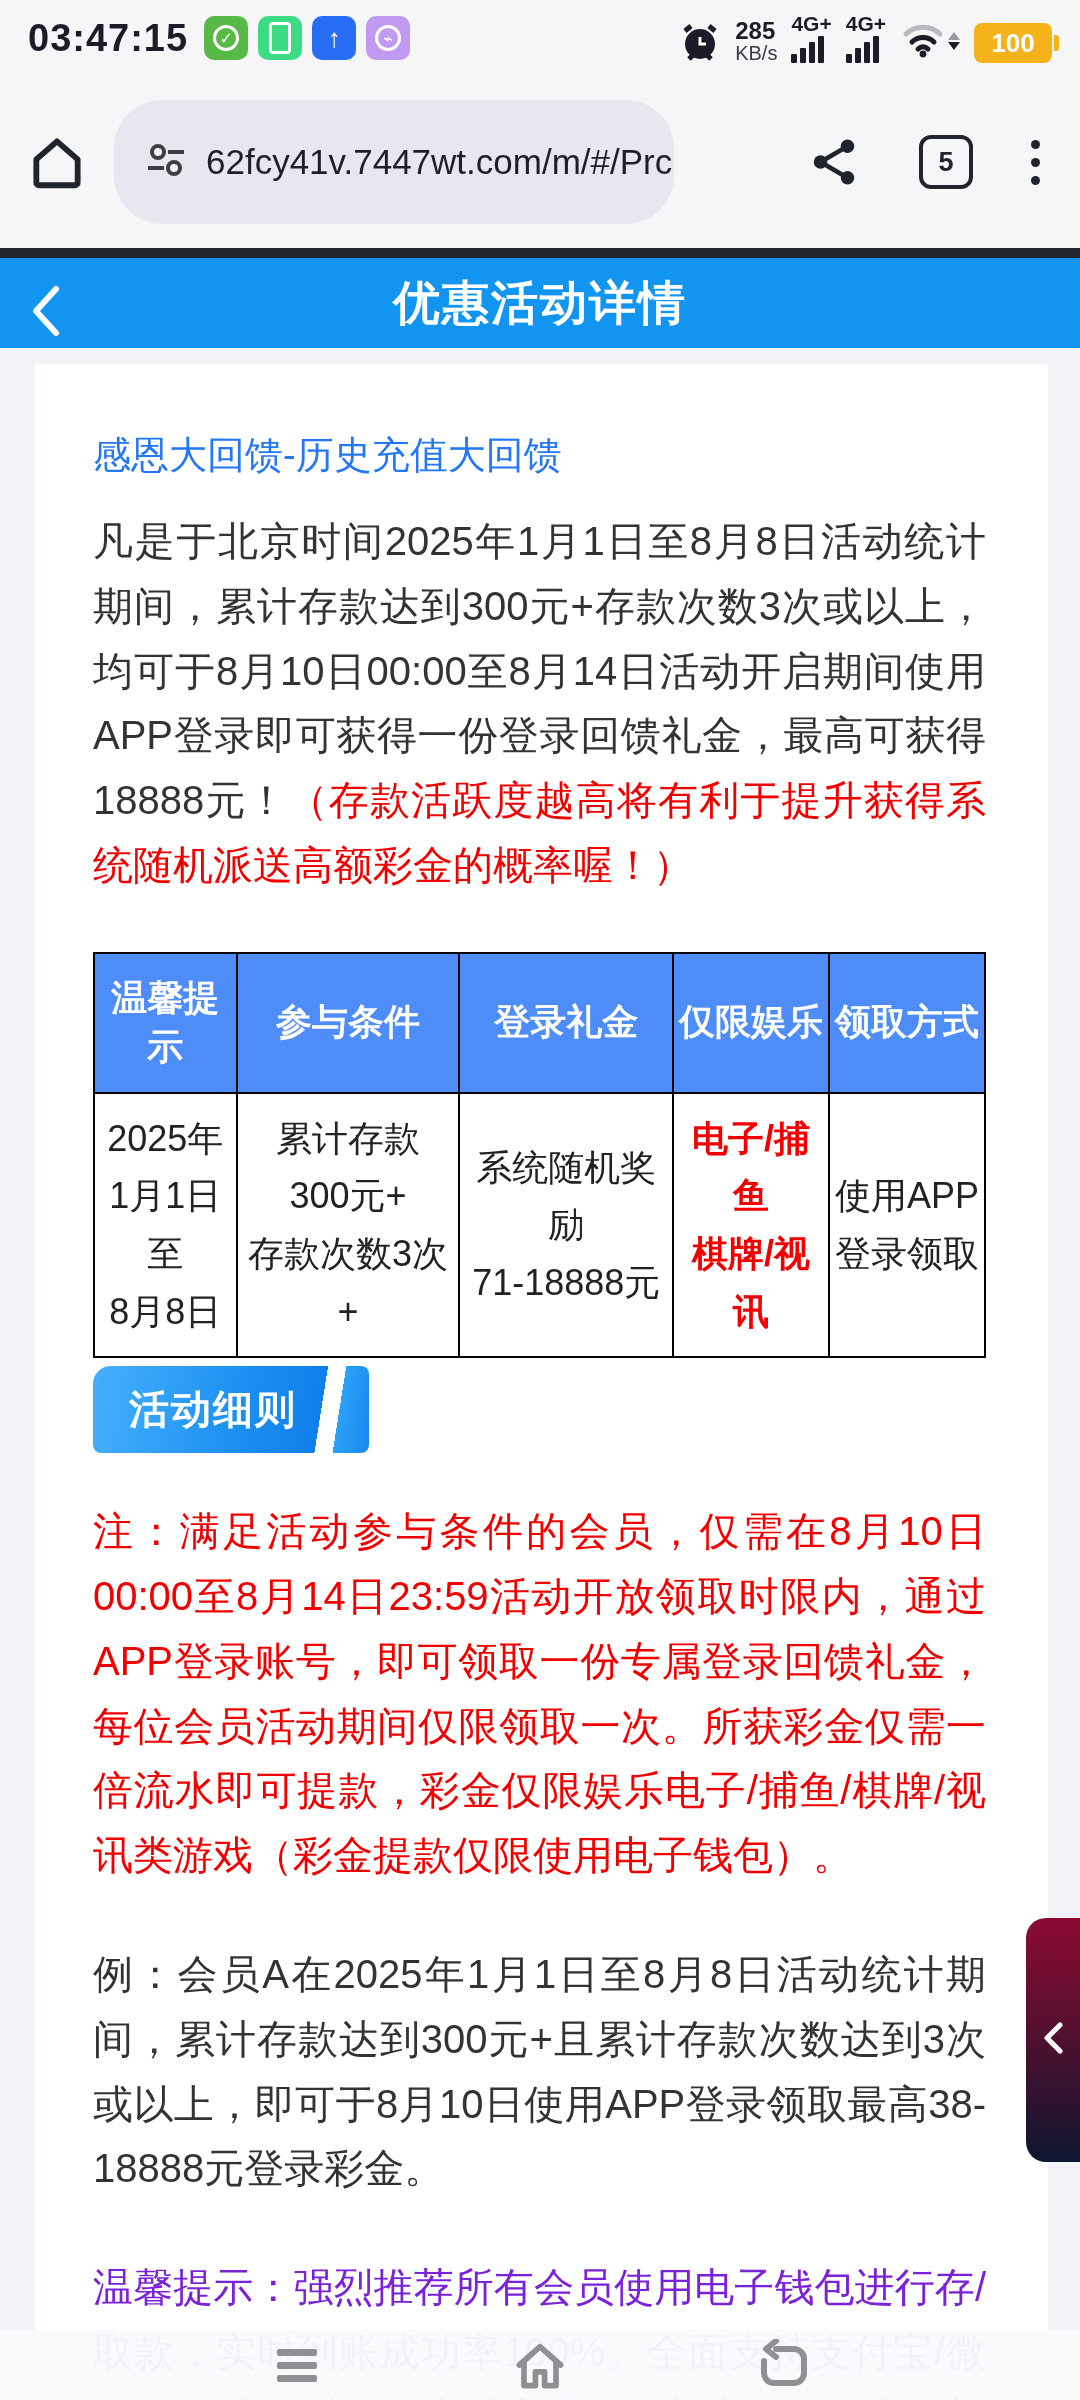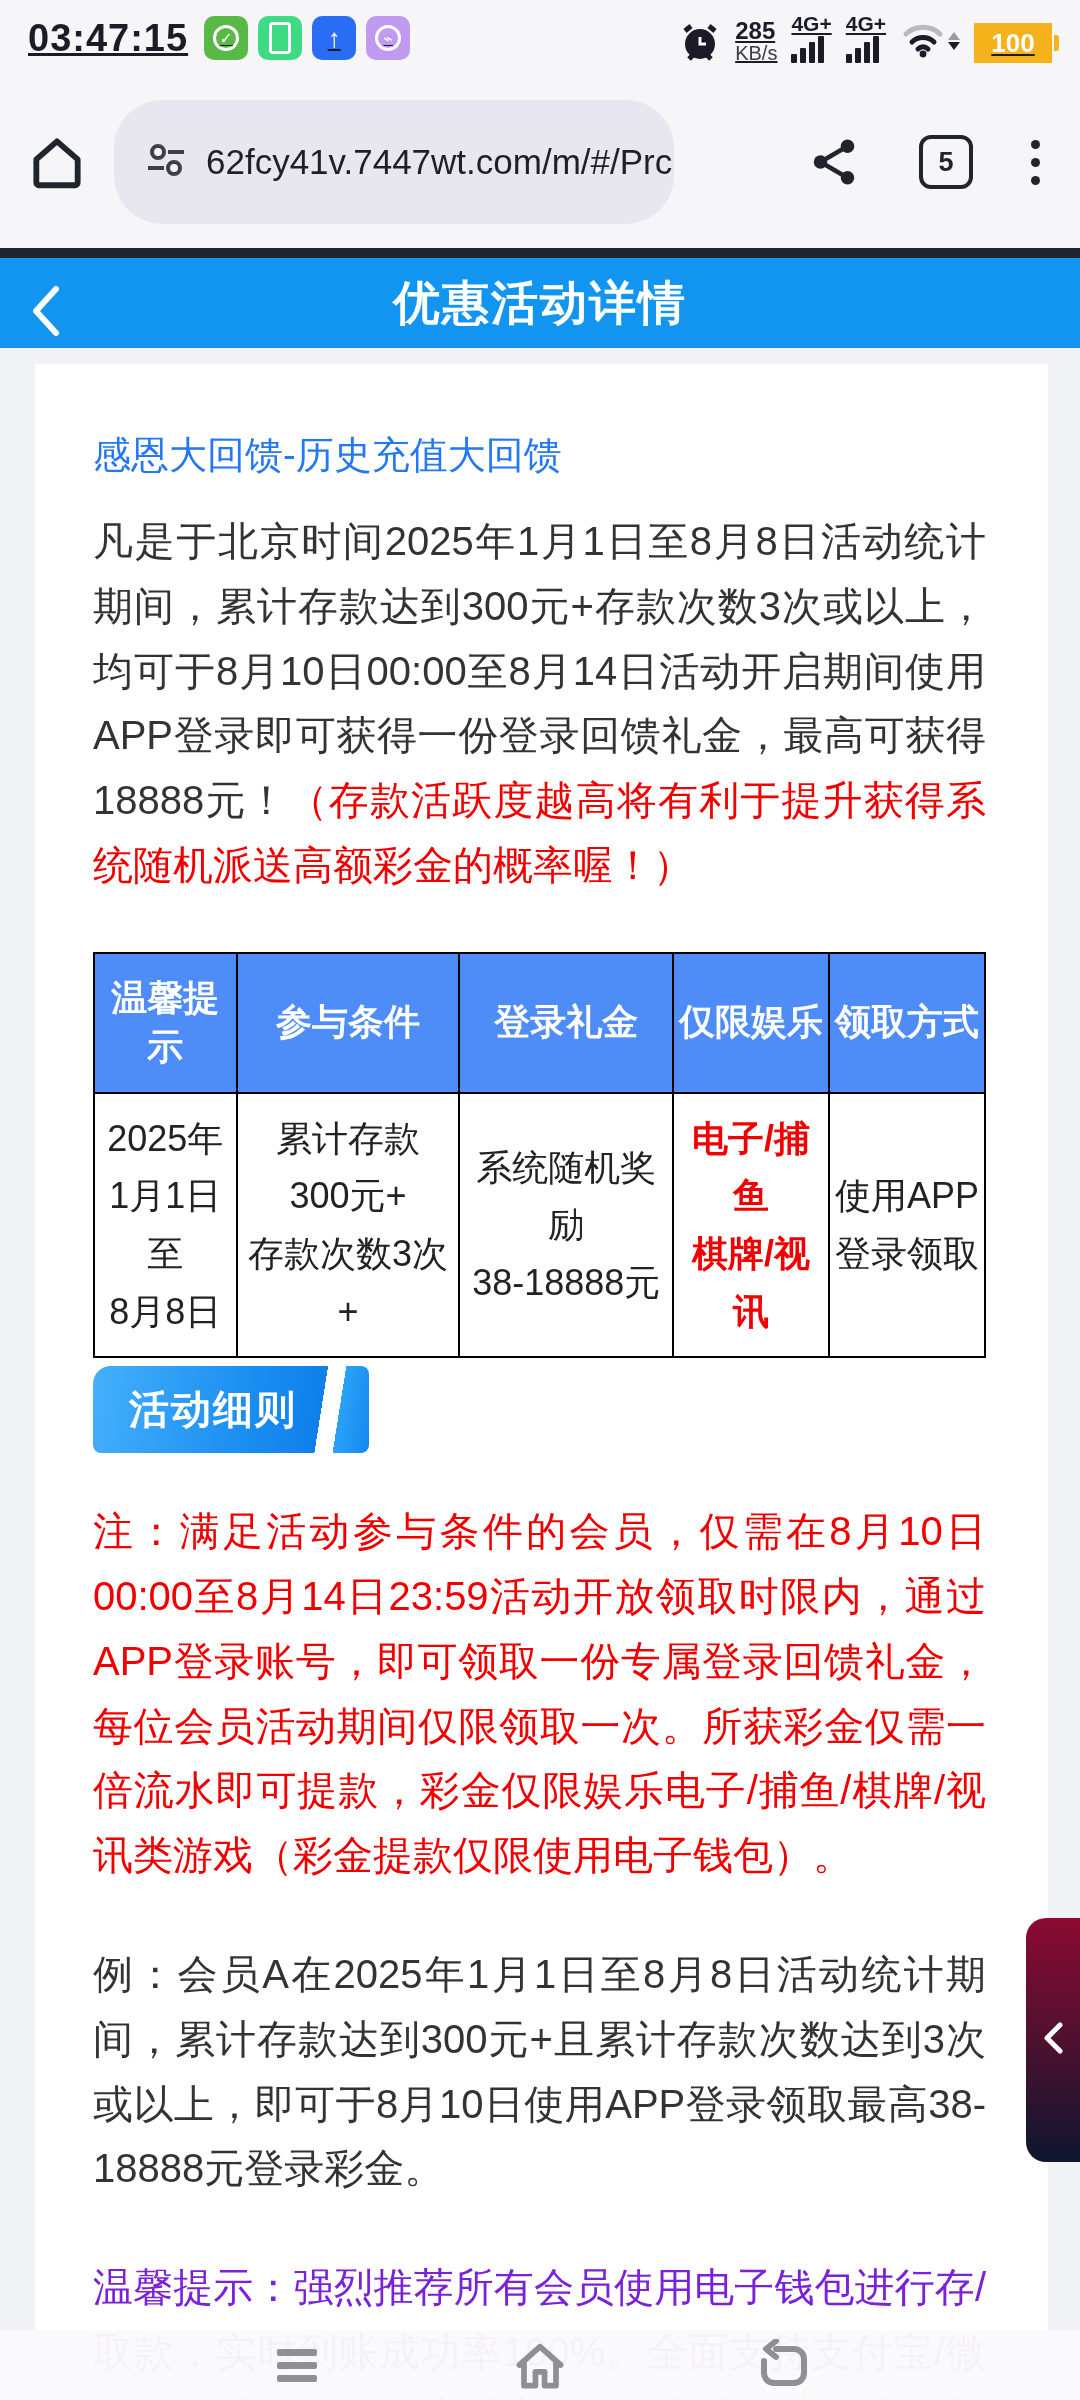--- a/index.html
+++ b/index.html
@@ -12,7 +12,7 @@
   .status-bar{
     position:absolute;left:0;top:0;width:1080px;height:76px;
     background:#f6f6f9;display:flex;align-items:center;
-    padding:0 28px;box-sizing:border-box;color:#1c1c28;text-decoration:underline;
+    padding:0 28px;box-sizing:border-box;color:#1c1c28;
   }
   .status-time{font-size:38px;font-weight:600;letter-spacing:1px;}
   .app-chips{display:flex;gap:10px;margin-left:16px;align-items:center;}

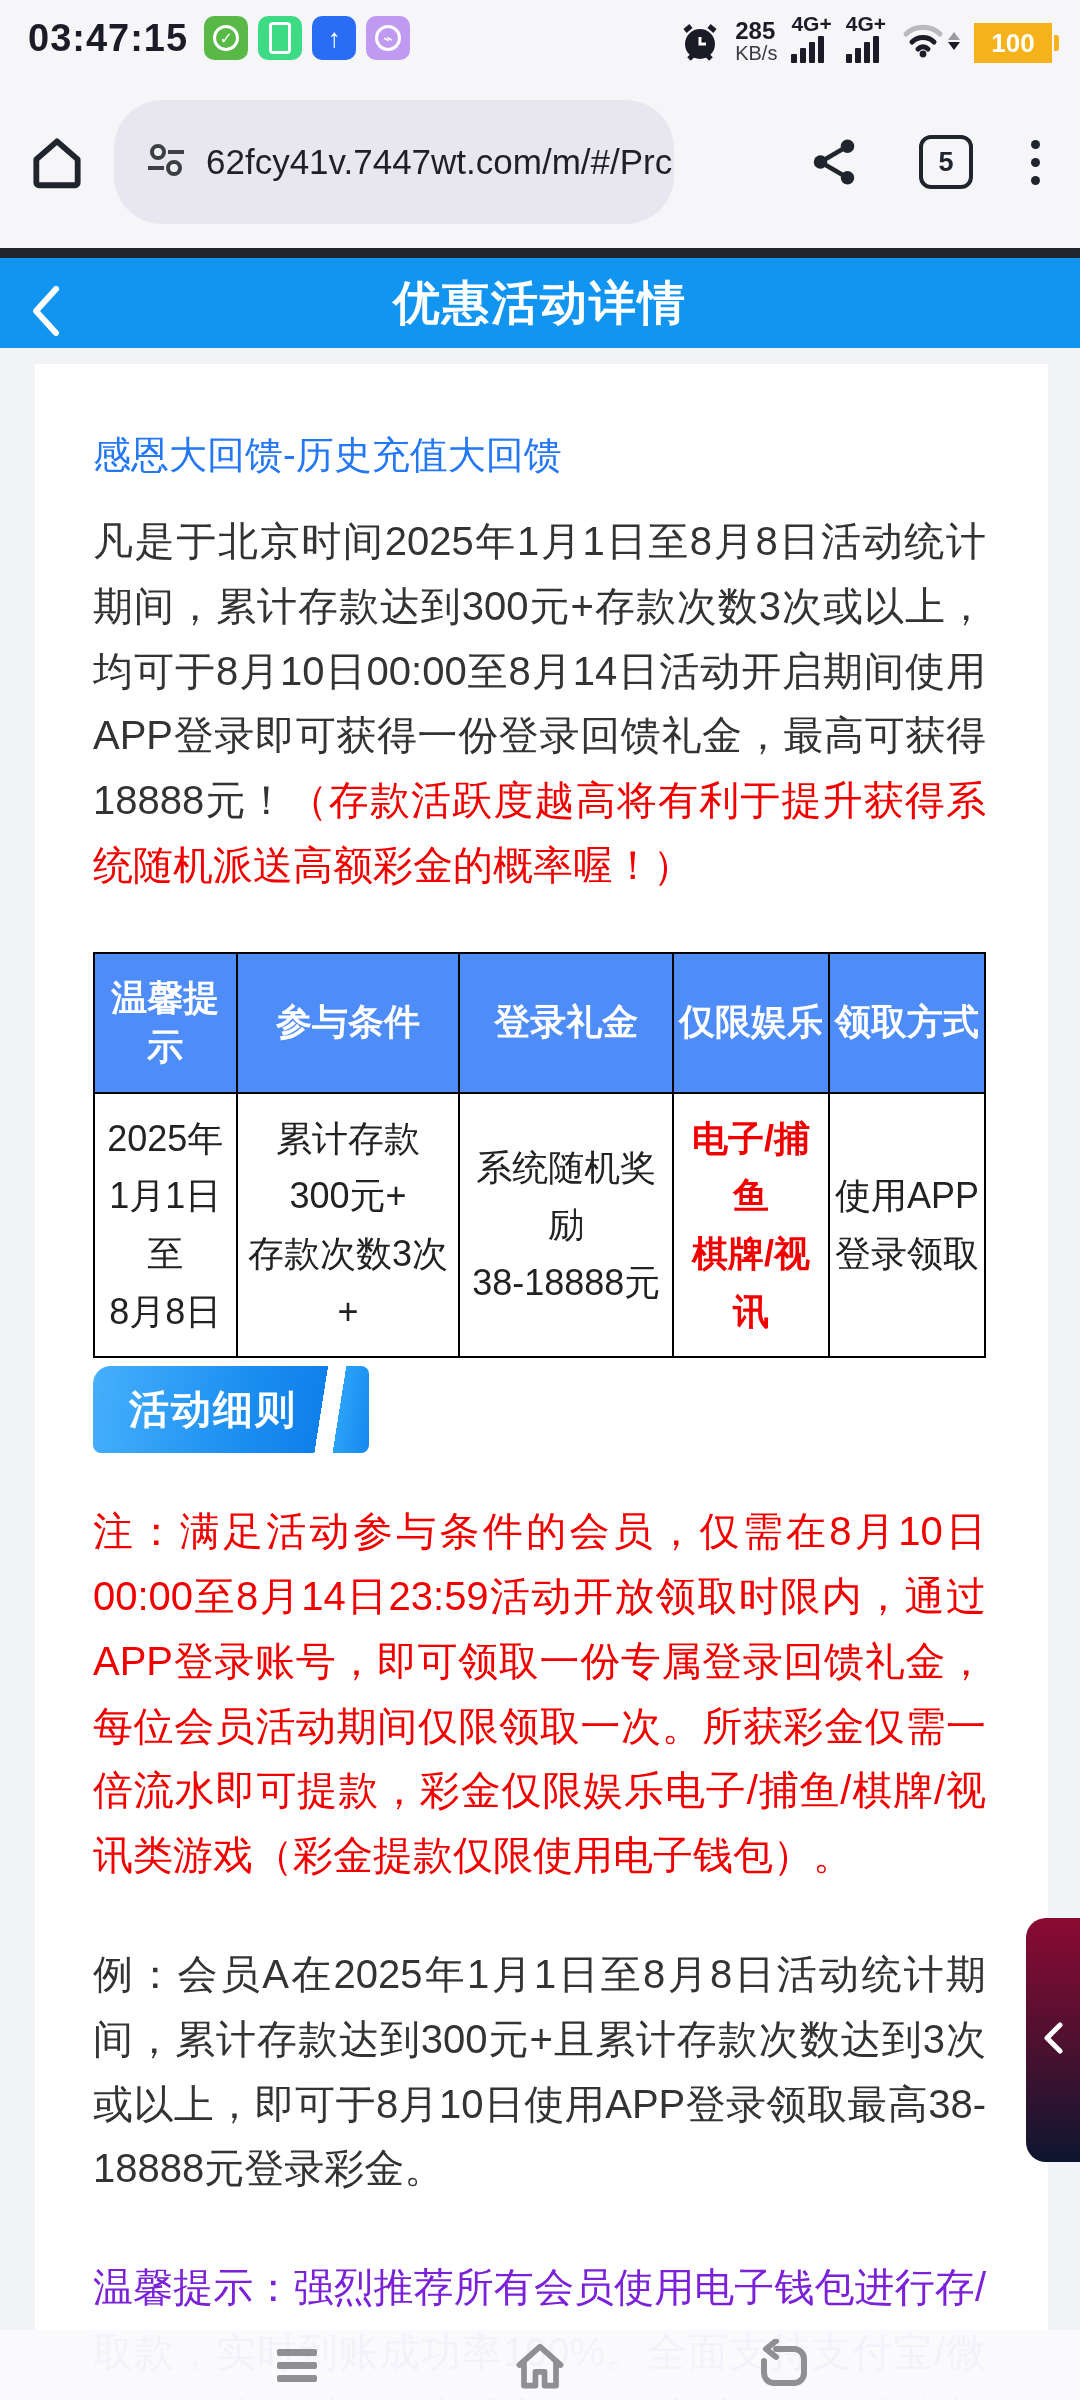--- a/index.html
+++ b/index.html
@@ -37,7 +37,7 @@
   .updown .up{border-bottom:8px solid #9a9aa2;}
   .updown .dn{border-top:8px solid #1c1c28;}
   .battery-pill{
-    min-width:66px;height:40px;background:#f6b21b;border-radius:0;
+    min-width:66px;height:40px;background:#f6b21b;border-radius:8px;
     color:#fff;font-size:26px;font-weight:bold;display:flex;align-items:center;justify-content:center;
     position:relative;padding:0 6px;
   }

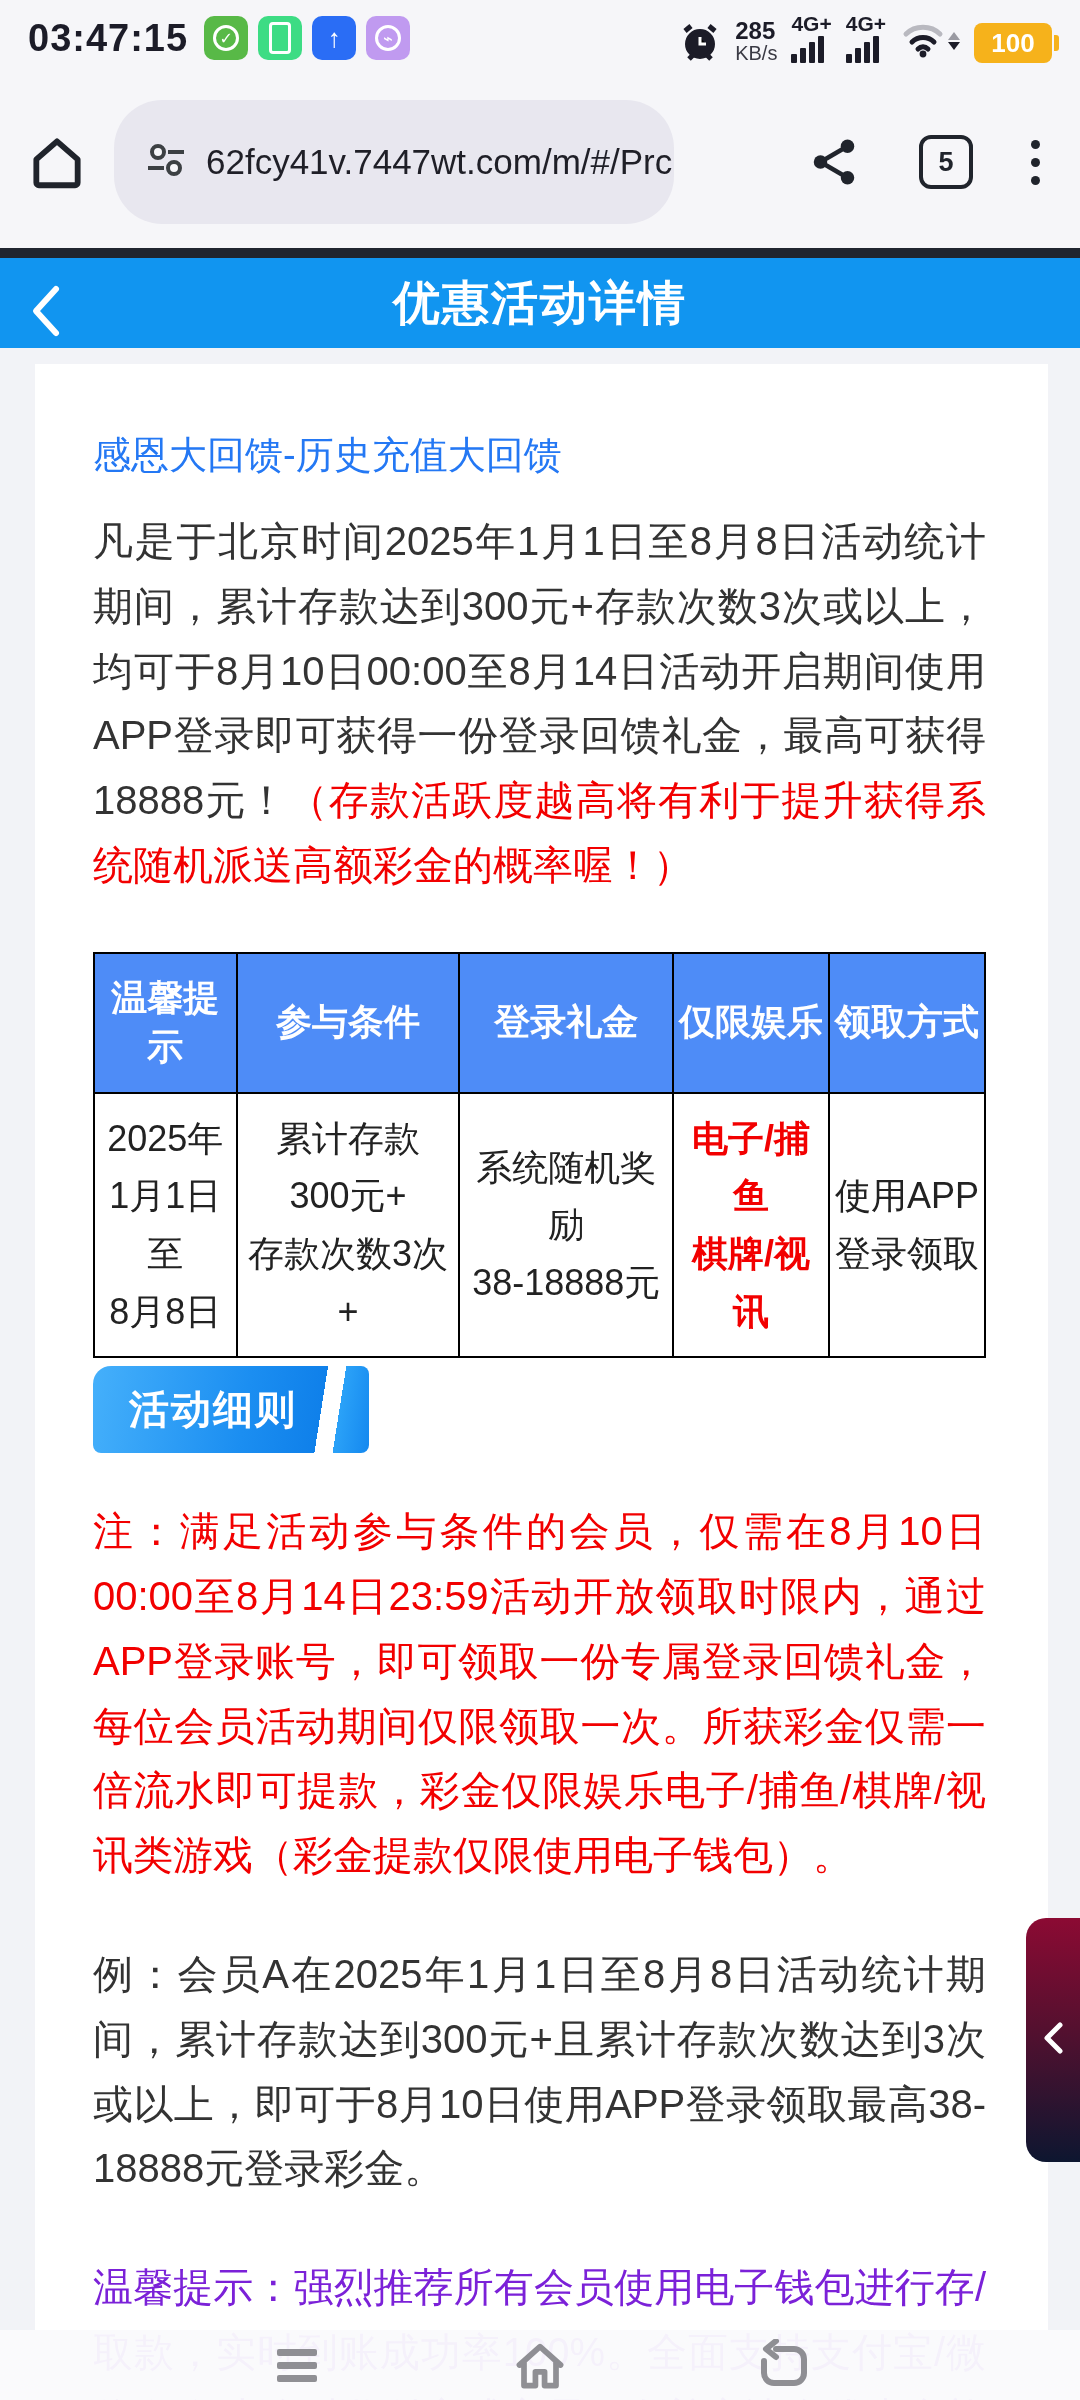--- a/index.html
+++ b/index.html
@@ -291,7 +291,7 @@
           </td>
           <td>
             <div>系统随机奖励</div>
-            <div>38-18888元</div>
+            <div>71-18888元</div>
           </td>
           <td class="red-cell">
             <div>电子/捕鱼</div>

